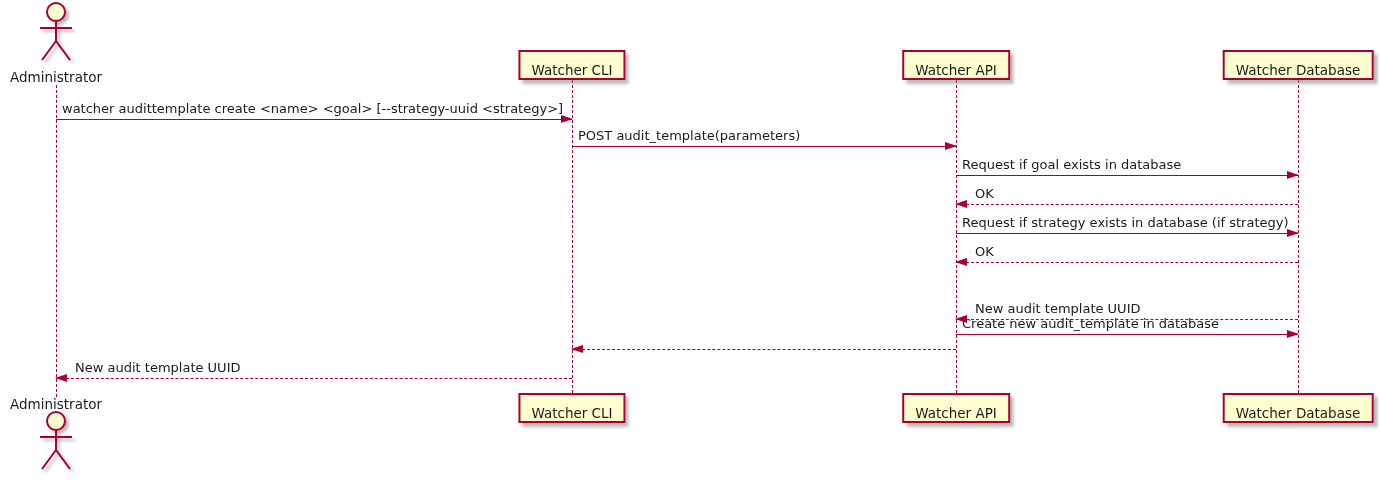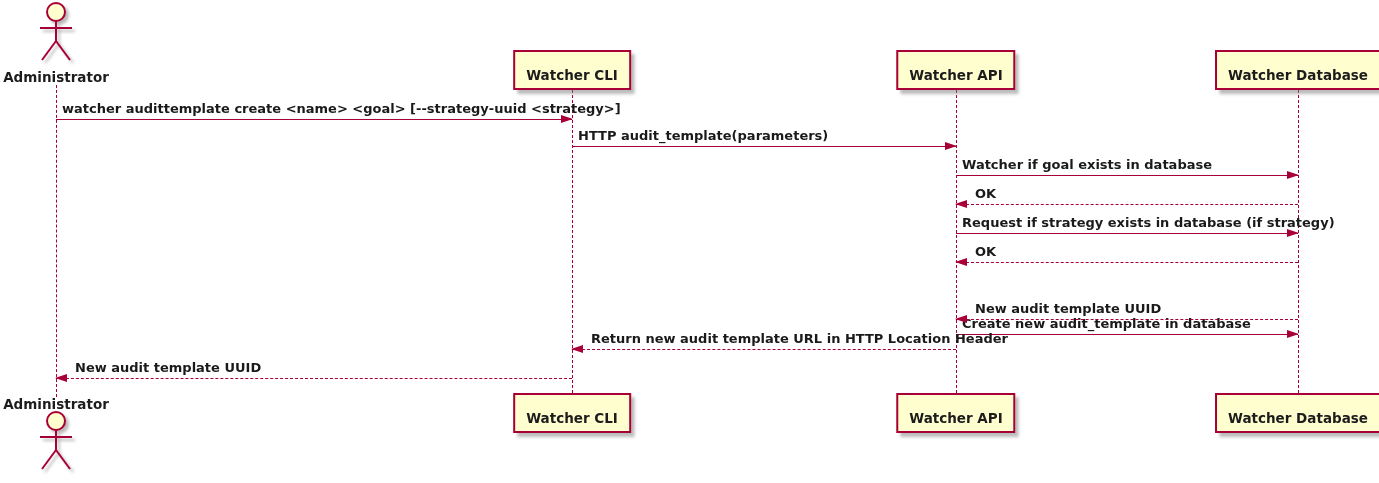--- a/index.html
+++ b/index.html
@@ -15,7 +15,7 @@
     width:1379px;height:483px;
     position:relative;overflow:hidden;
   }
-  .canvas{position:absolute;inset:0;font-weight:bold;}
+  .canvas{position:absolute;inset:0;}
 
   
   .lifeline{

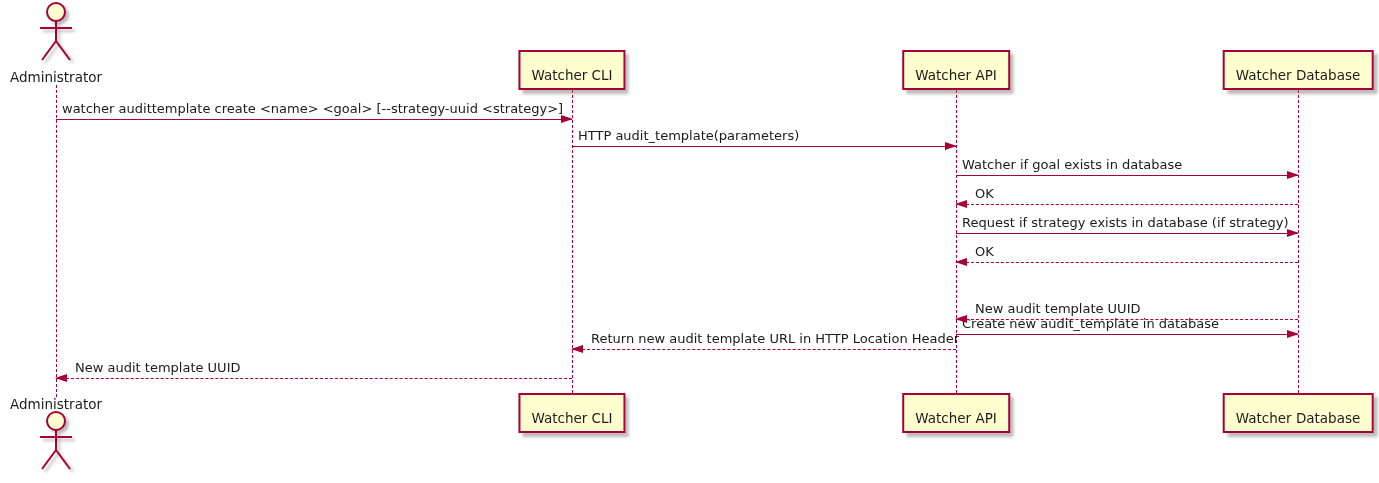--- a/index.html
+++ b/index.html
@@ -34,8 +34,8 @@
     color:#1c1c1c;
     white-space:nowrap;
     box-shadow:4px 4px 3px rgba(130,130,130,.55);
-    height:40px;
-    display:flex;align-items:flex-start;
+    height:30px;
+    display:flex;align-items:center;
   }
 
   

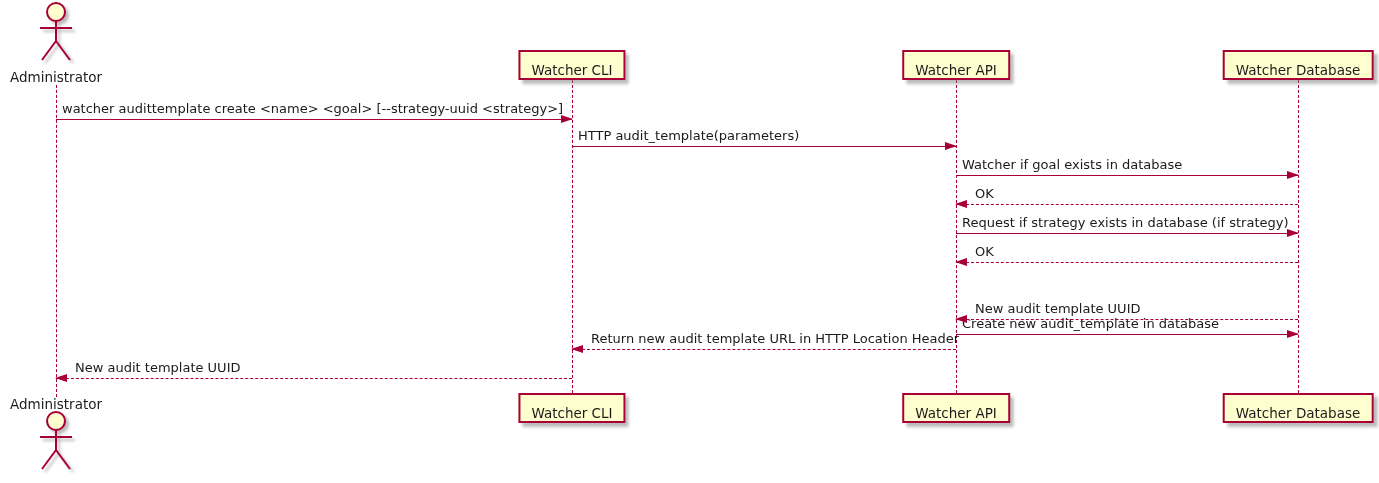--- a/index.html
+++ b/index.html
@@ -97,7 +97,7 @@
   </div>
 
   <div class="message solid right" style="left:572px;top:125px; width:384px;">
-    <div class="msg-label">HTTP audit_template(parameters)</div>
+    <div class="msg-label">POST audit_template(parameters)</div>
     <div class="msg-line">
         <span class="head"></span>
       </div>

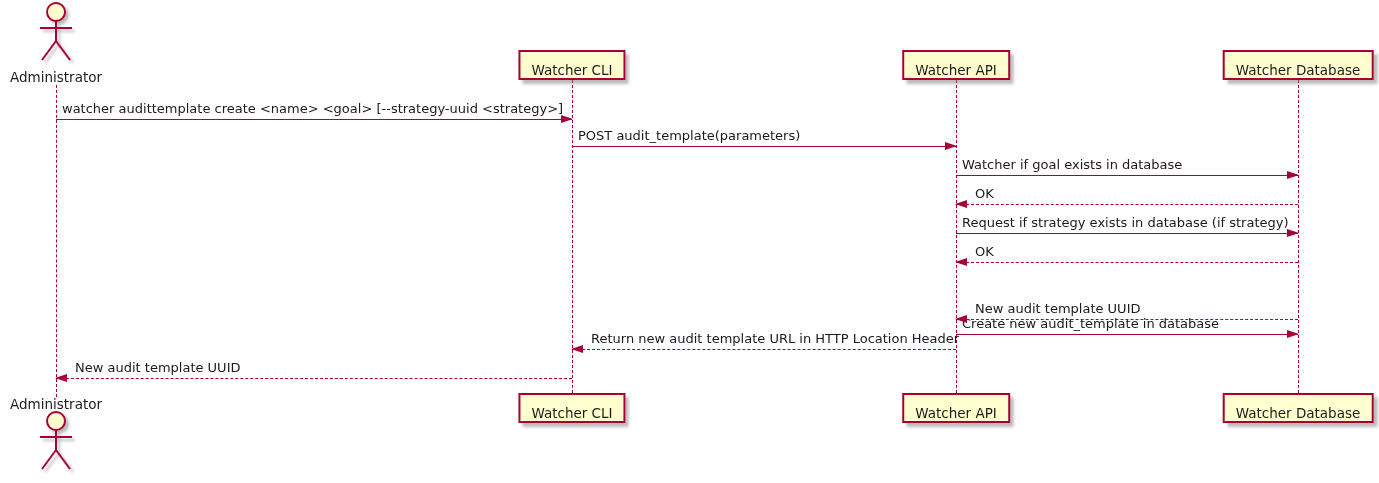--- a/index.html
+++ b/index.html
@@ -104,7 +104,7 @@
   </div>
 
   <div class="message solid right" style="left:956px;top:154px; width:342px;">
-    <div class="msg-label">Watcher if goal exists in database</div>
+    <div class="msg-label">Request if goal exists in database</div>
     <div class="msg-line">
         <span class="head"></span>
       </div>

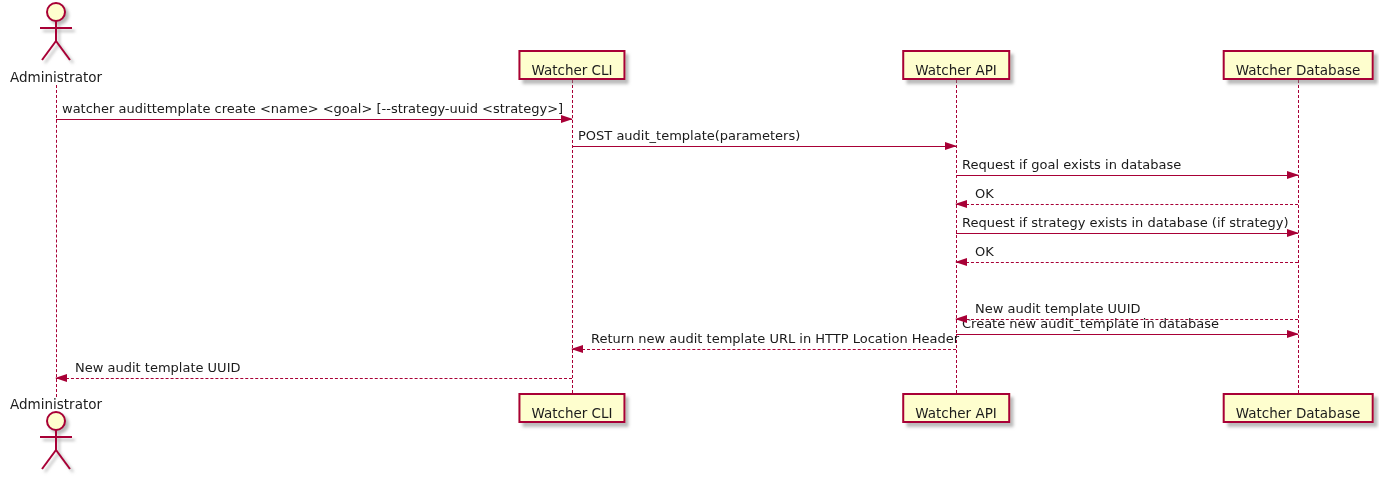--- a/index.html
+++ b/index.html
@@ -146,7 +146,6 @@
   </div>
 
   <div class="message dashed left" style="left:572px;top:328px; width:384px;">
-    <div class="msg-label">Return new audit template URL in HTTP Location Header</div>
     <div class="msg-line">
         <span class="head"></span>
       </div>

